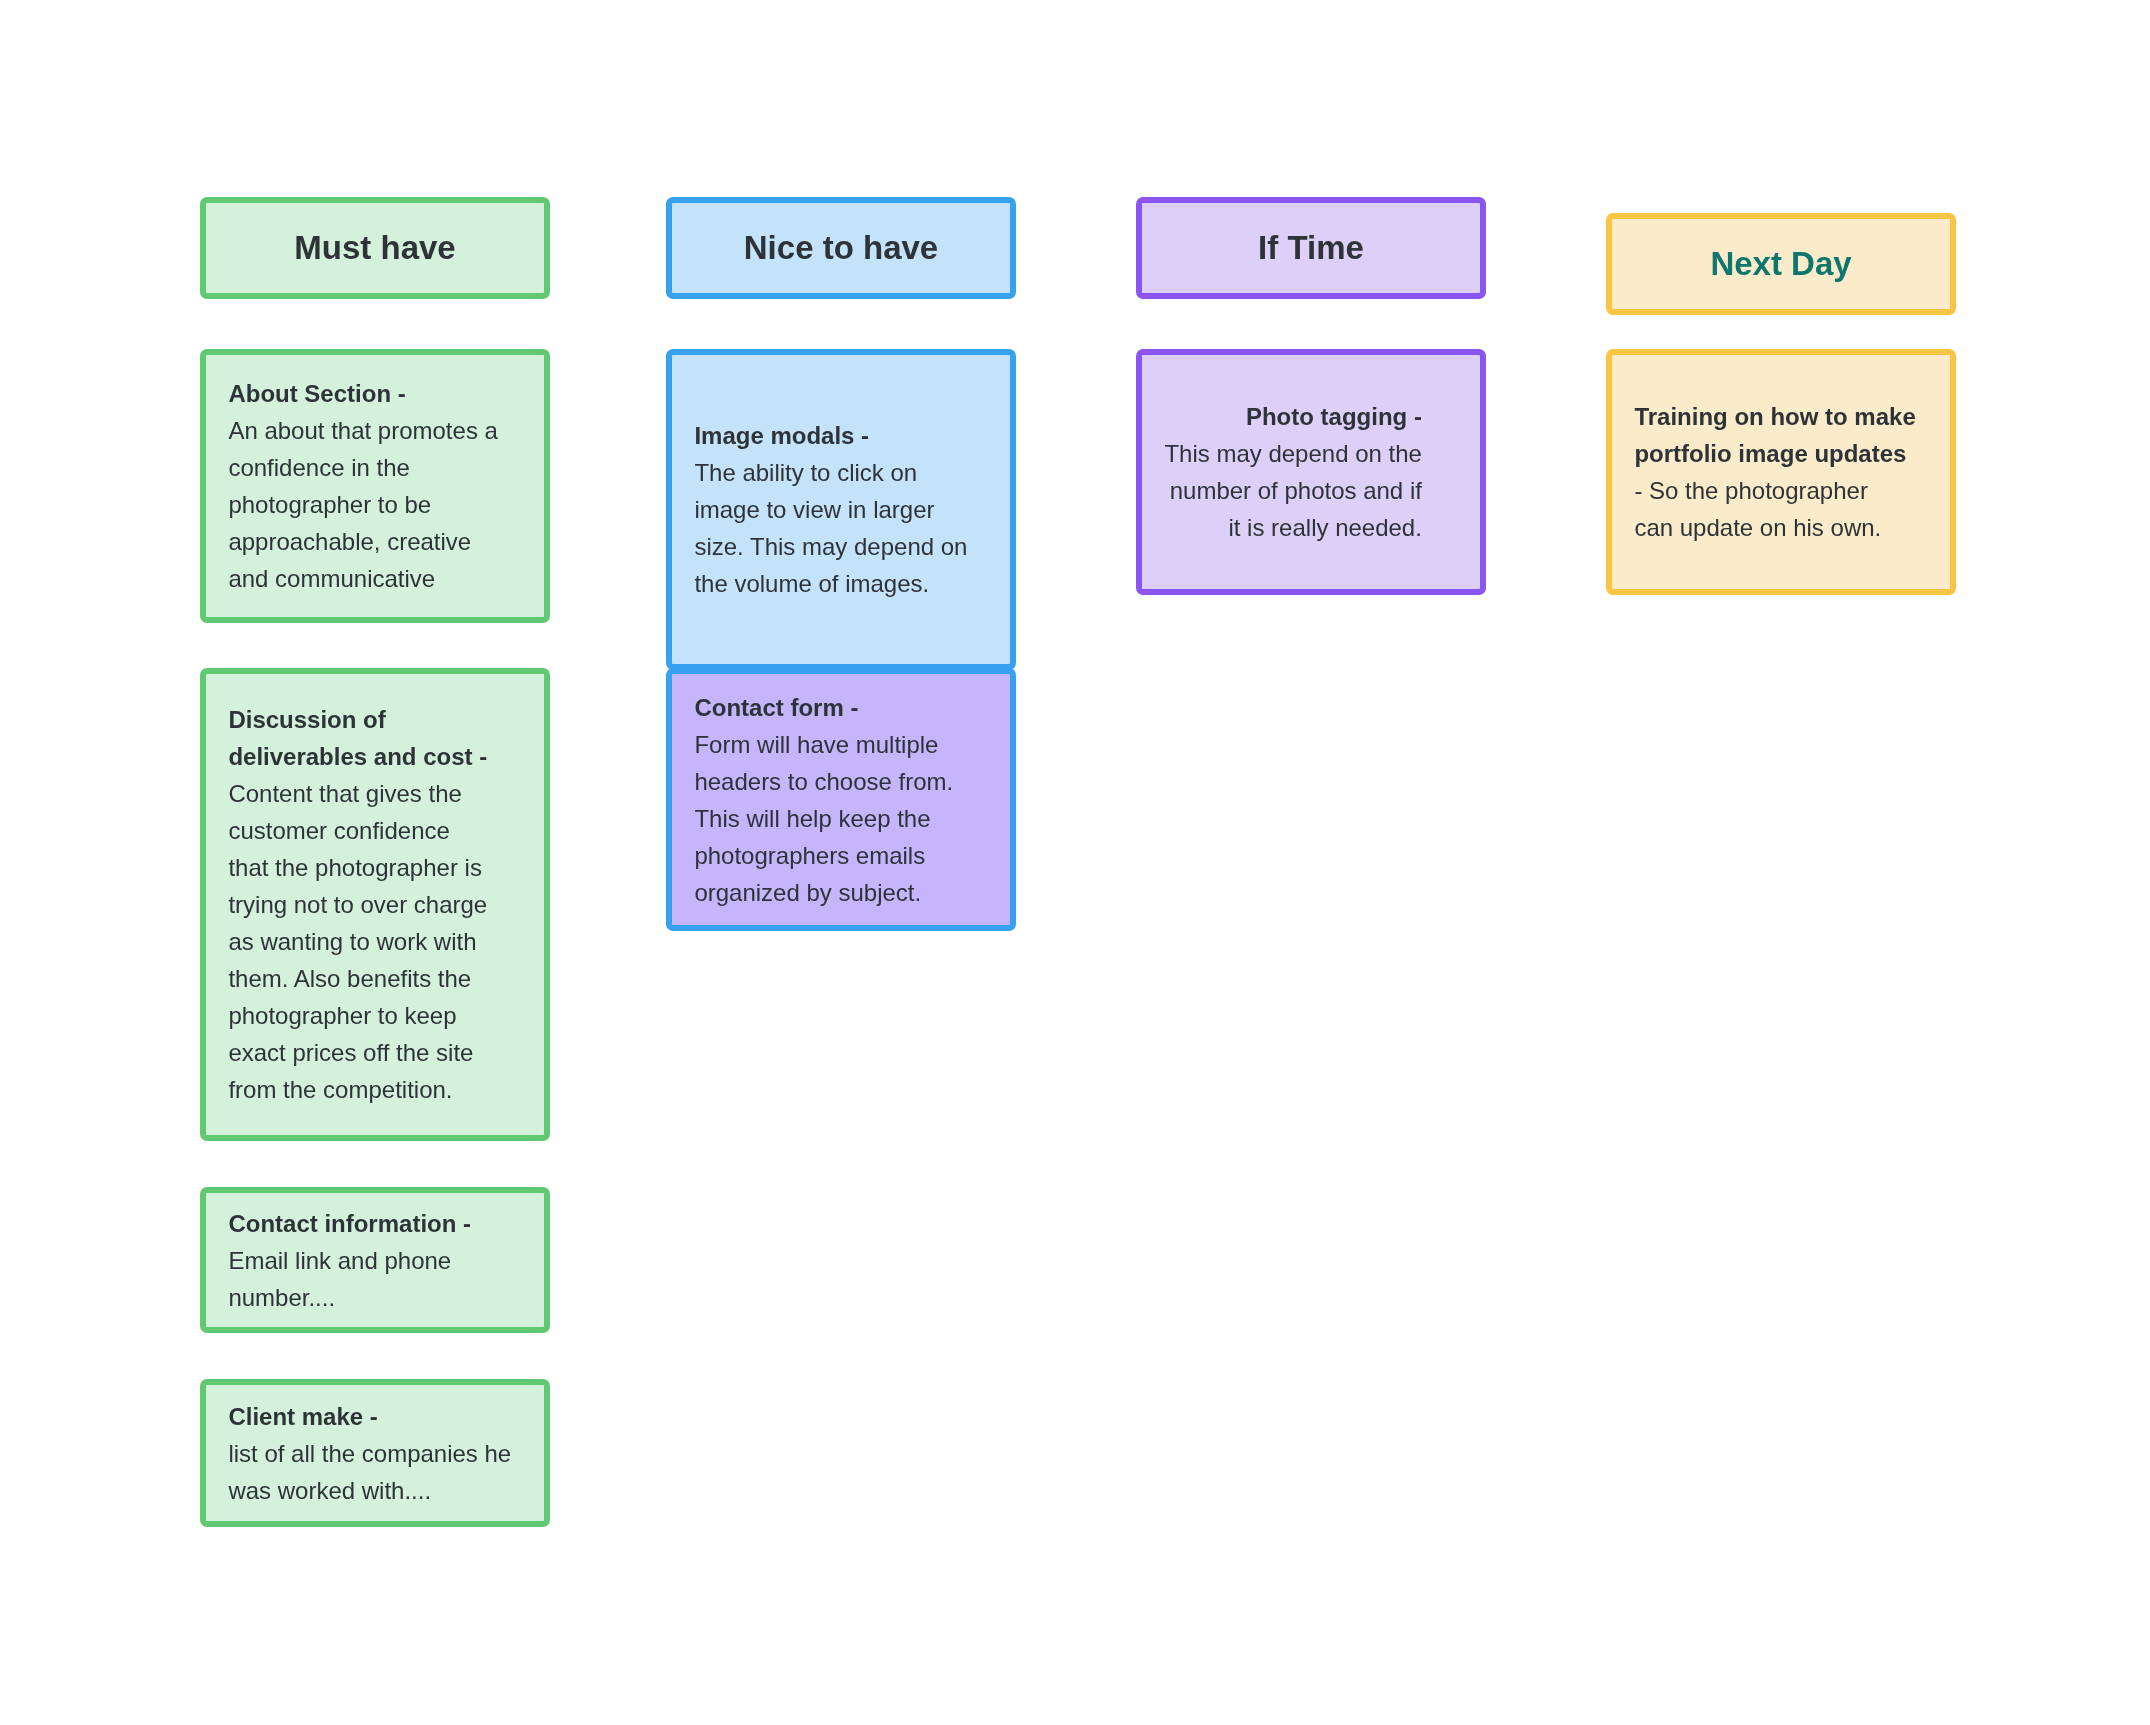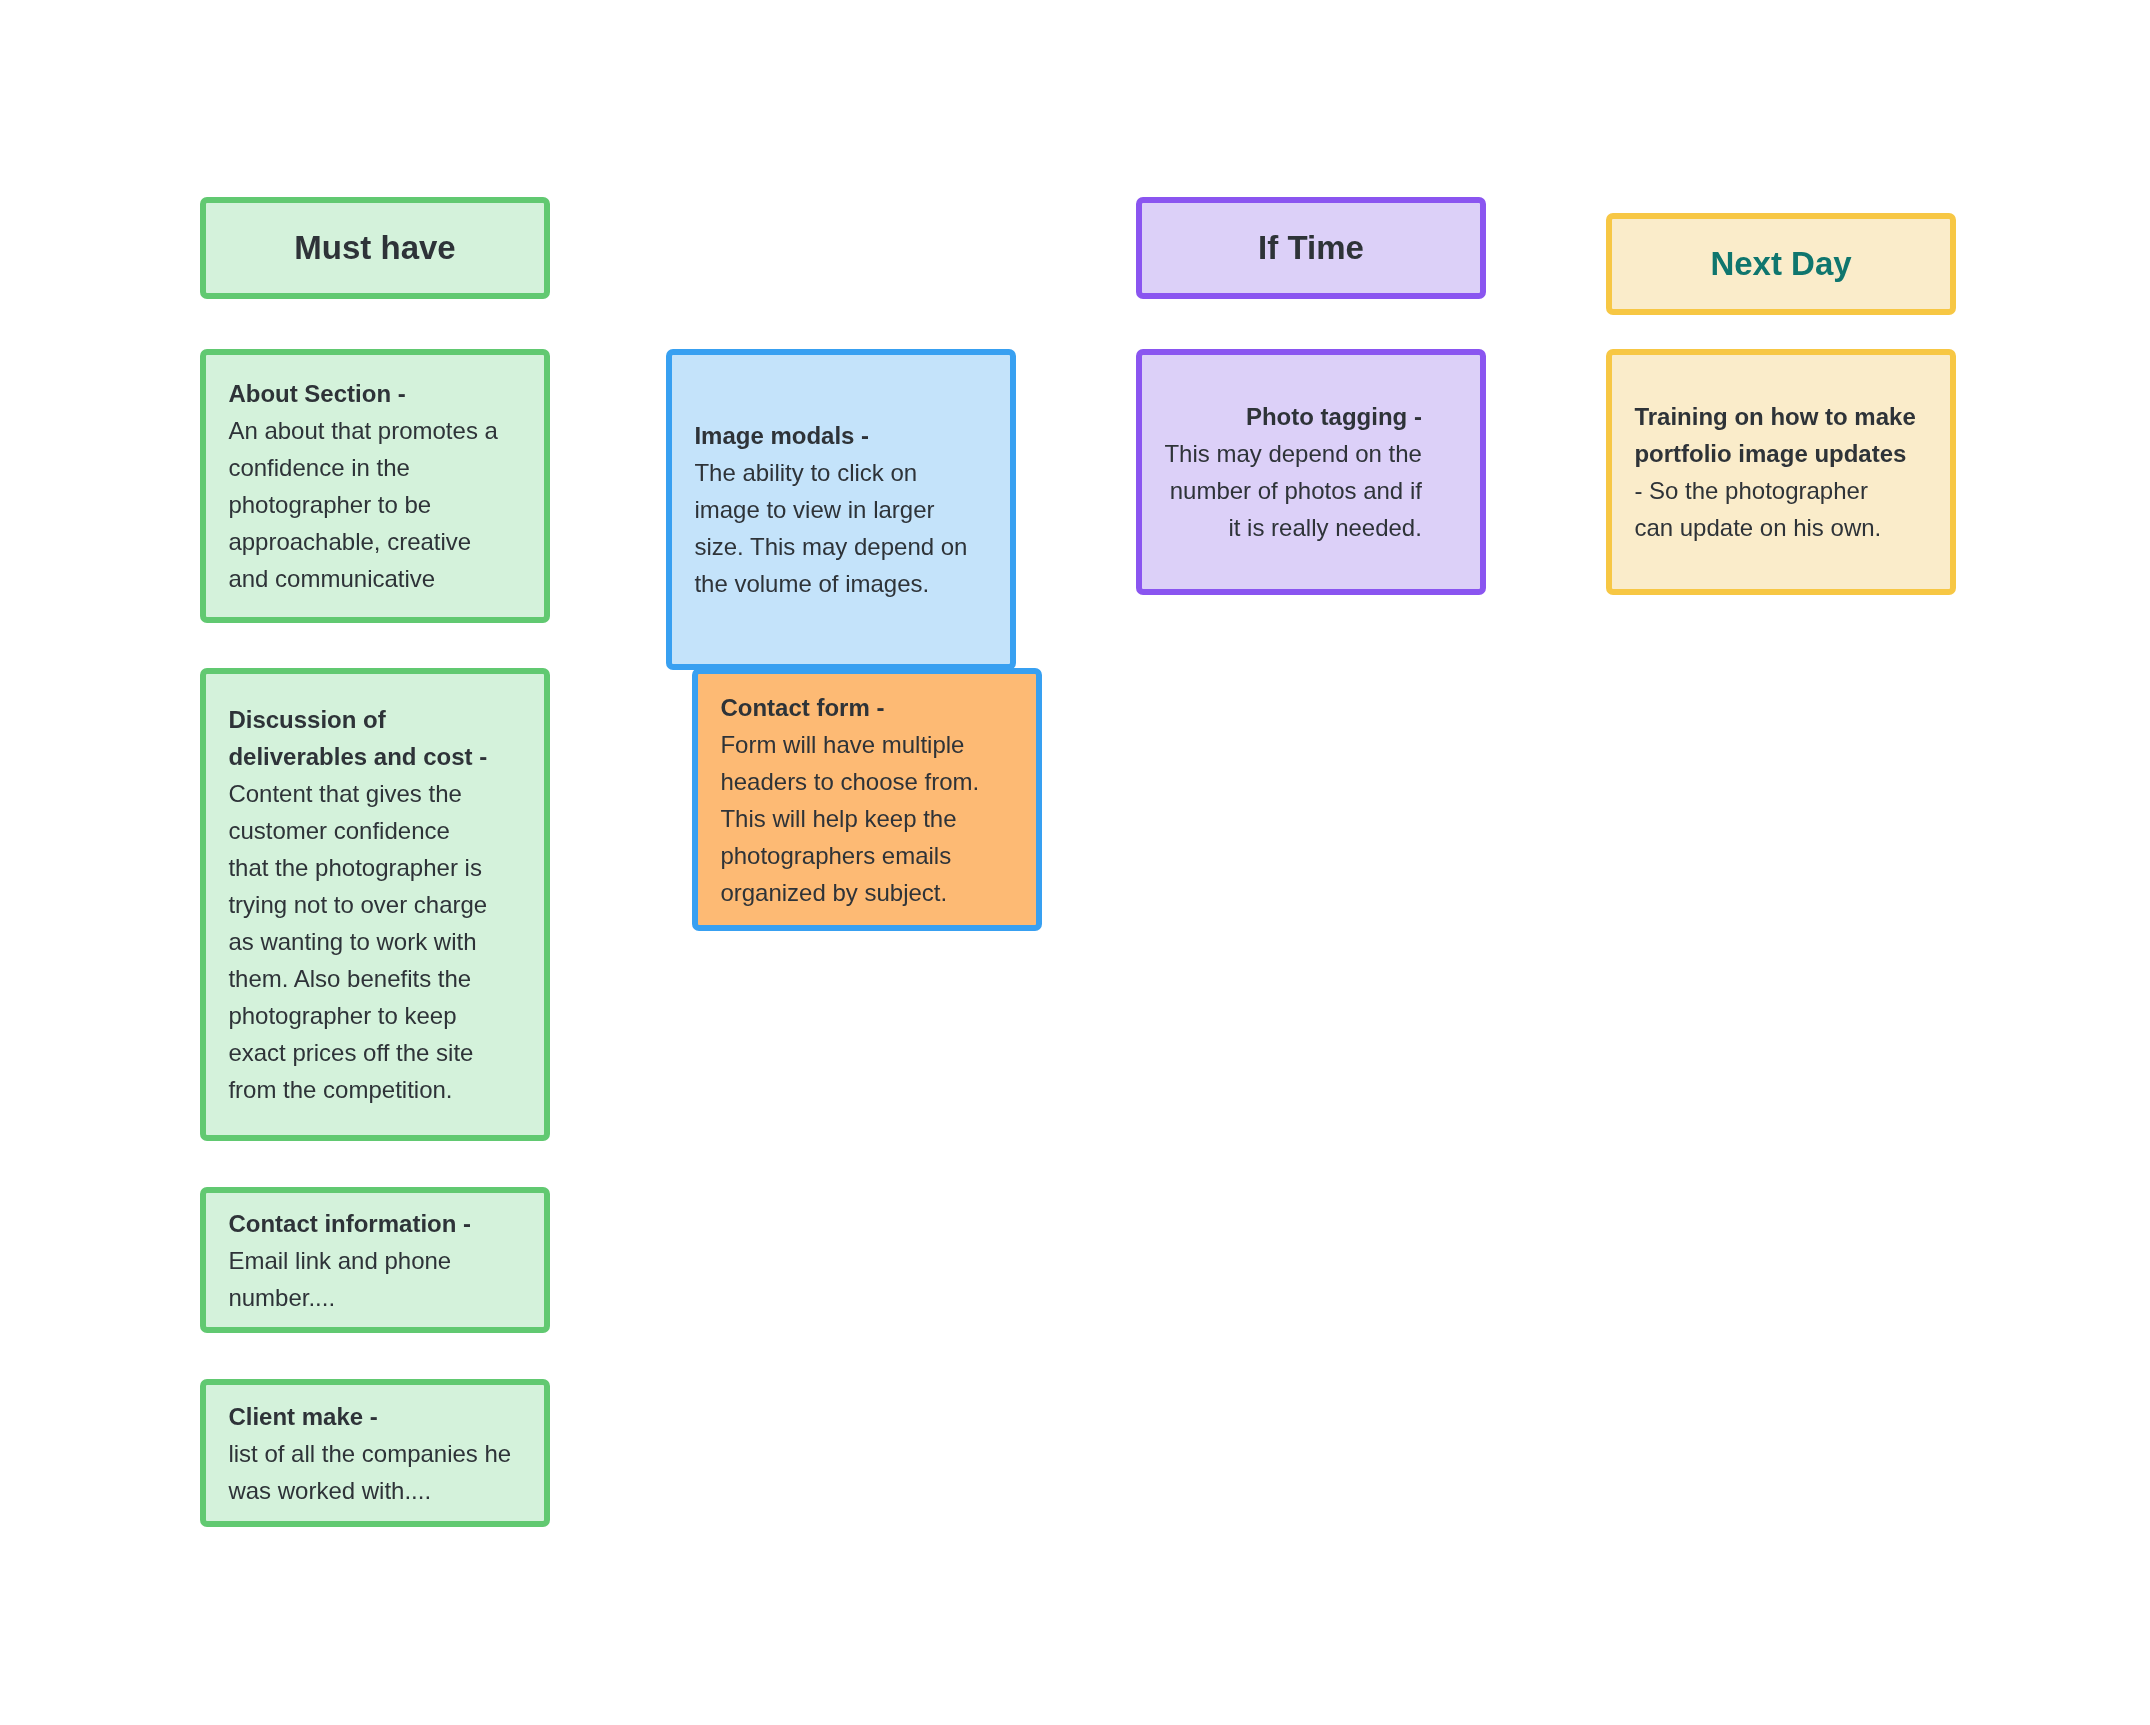--- a/index.html
+++ b/index.html
@@ -95,6 +95,9 @@
 was worked with....</span></p>
   </div>
 
+  <div class="card header-card" style="left: 666px; top: 197px; height: 102px; border-color: rgb(56, 160, 241); background-color: rgb(196, 227, 250); color: rgb(46, 51, 56);">
+    <span class="header-label">Nice to have</span>
+  </div>
 
   <div class="card note" style="left: 666px; top: 349px; height: 321px; border-color: rgb(56, 160, 241); background-color: rgb(196, 227, 250); color: rgb(46, 51, 56);">
     <p><span class="note-title">Image modals -</span><span class="note-body">The ability to click on

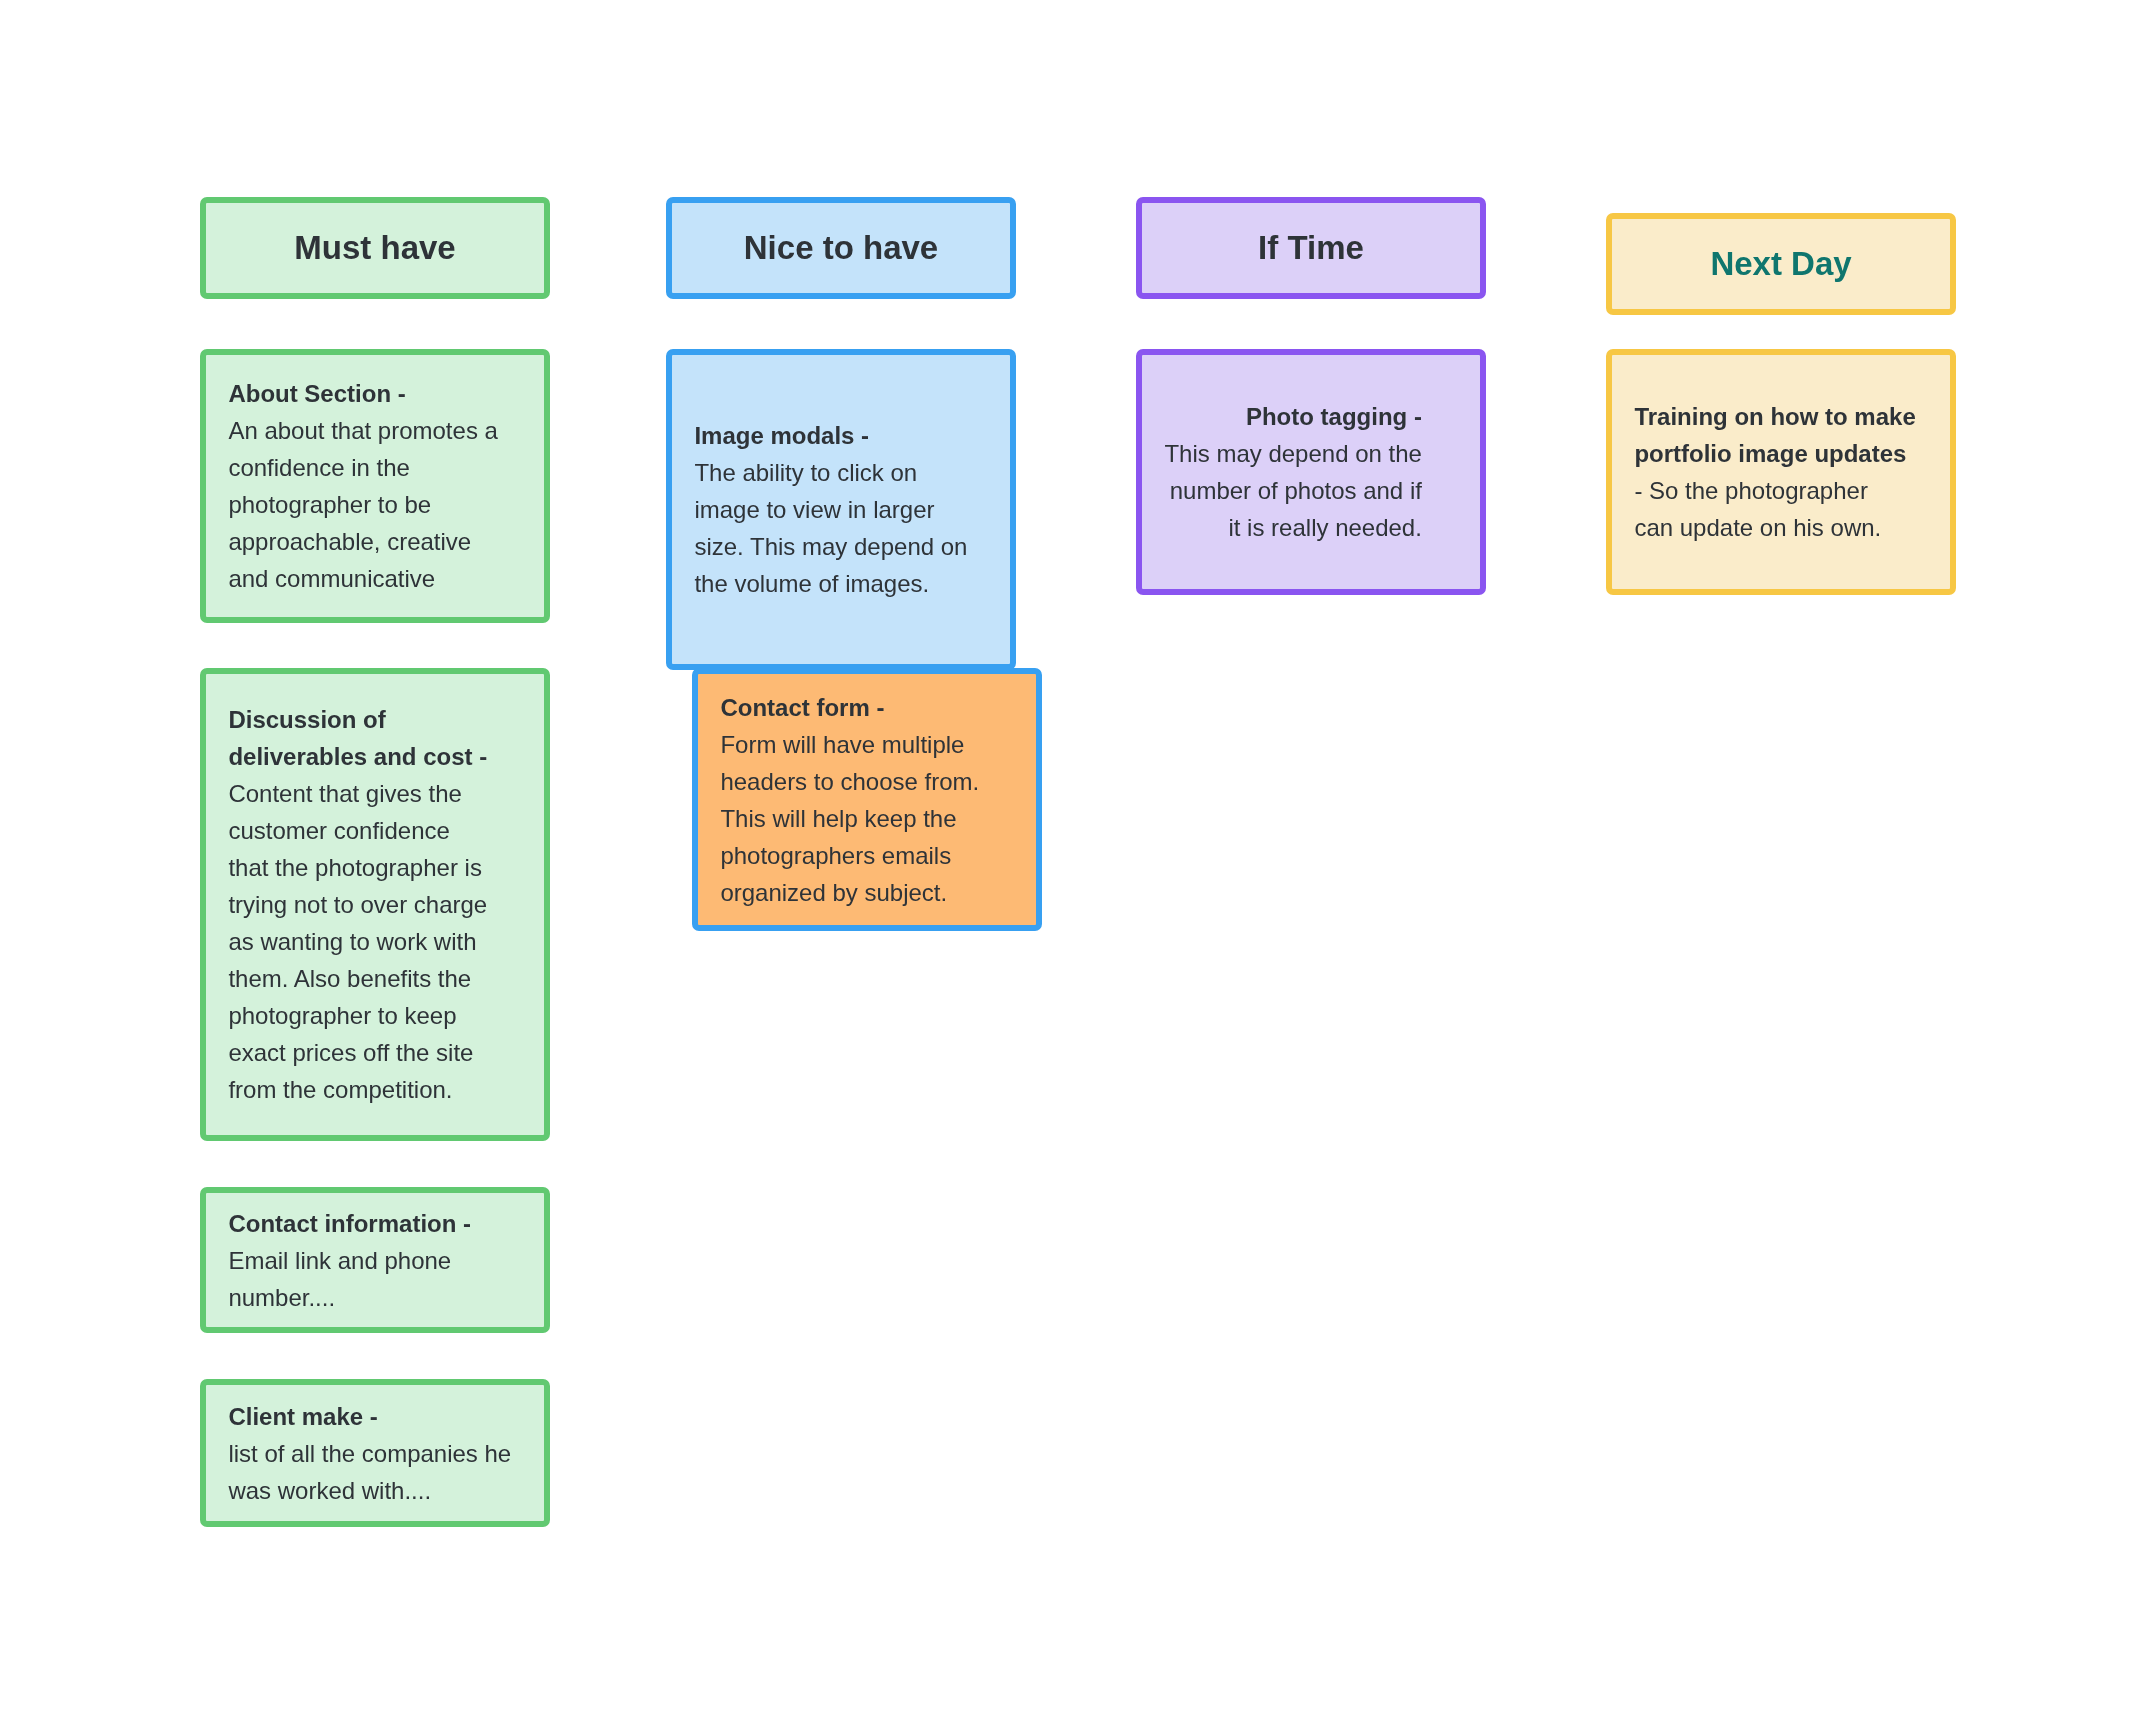--- a/index.html
+++ b/index.html
@@ -106,7 +106,7 @@
 the volume of images.</span></p>
   </div>
 
-  <div class="card note" style="left: 666px; top: 668px; height: 263px; border-color: rgb(56, 160, 241); background-color: #fdba74; color: rgb(46, 51, 56); margin-left: 26px;">
+  <div class="card note" style="left: 666px; top: 668px; height: 263px; border-color: rgb(56, 160, 241); background-color: #c4b5fd; color: rgb(46, 51, 56);">
     <p><span class="note-title">Contact form -</span><span class="note-body">Form will have multiple
 headers to choose from.
 This will help keep the

